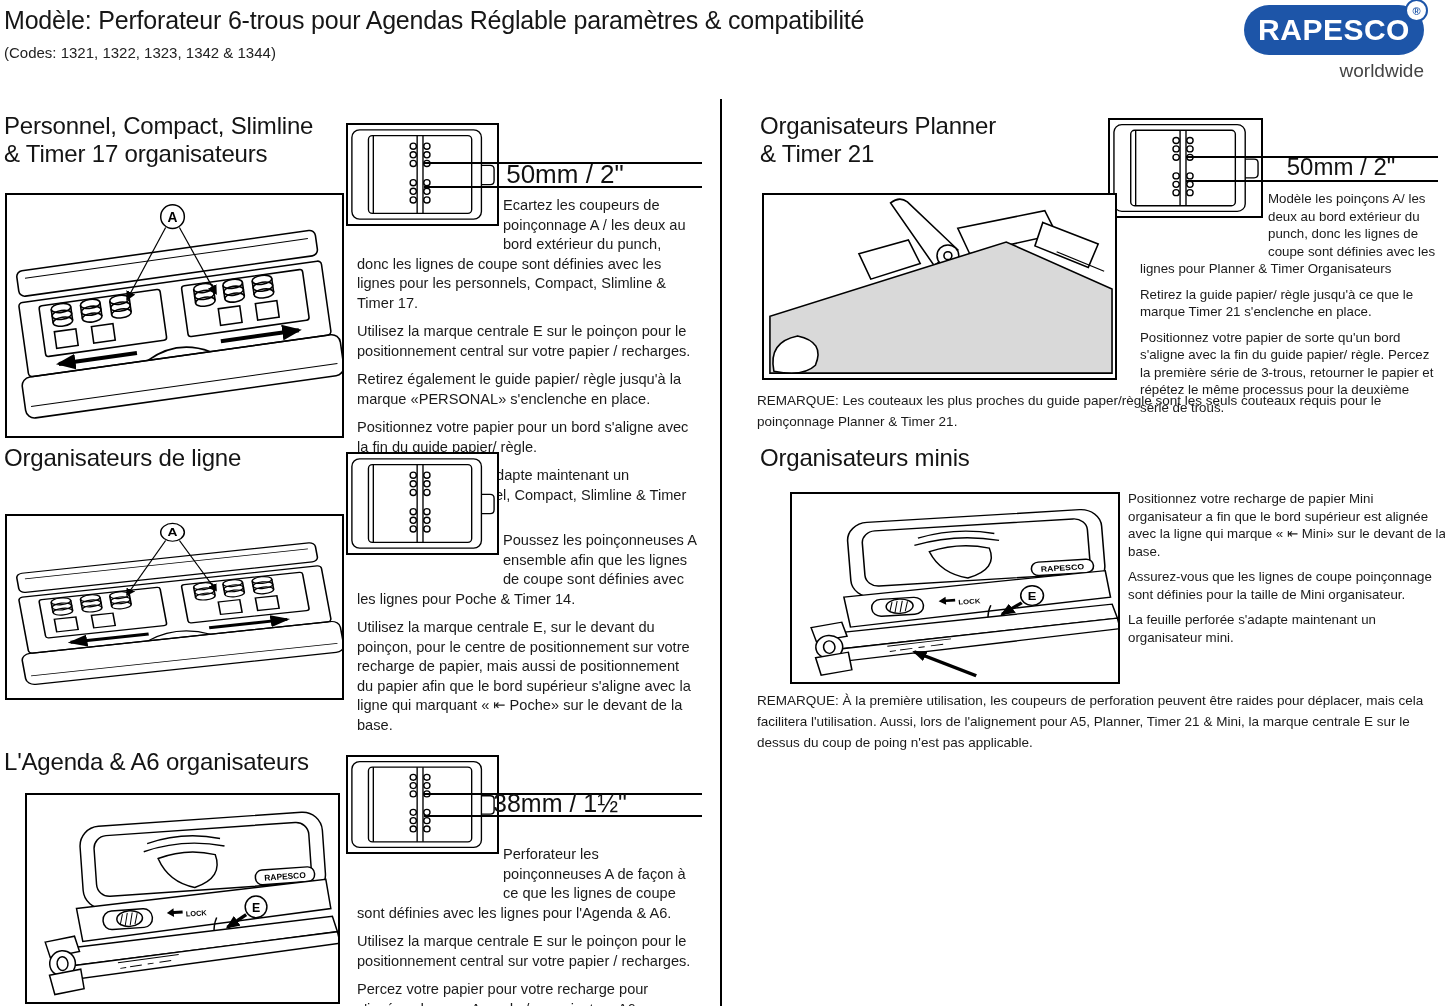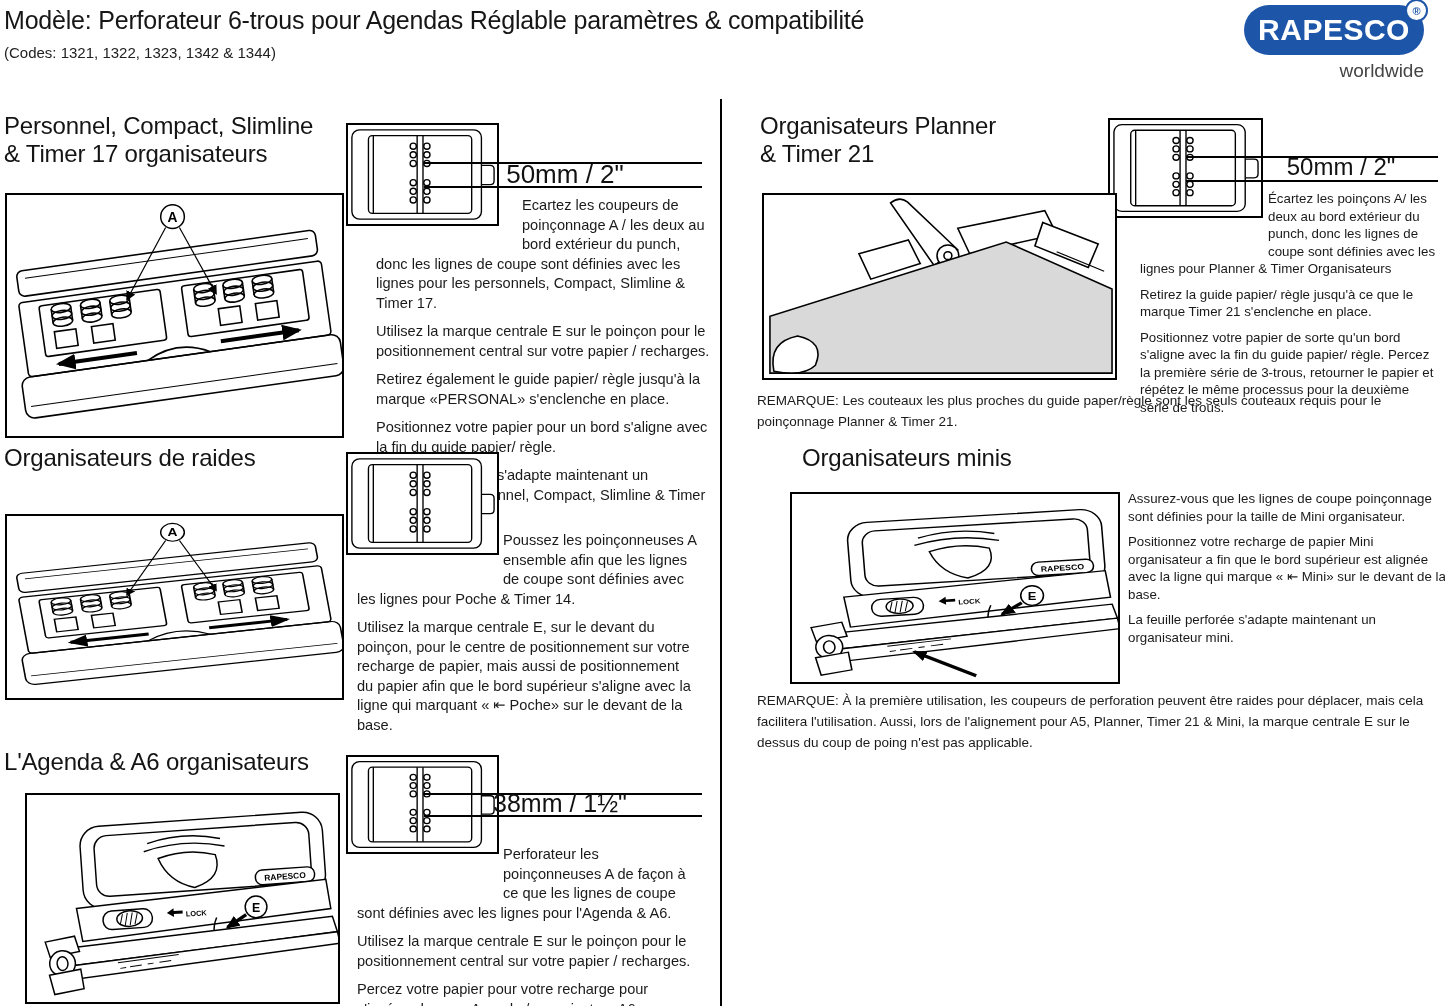--- a/index.html
+++ b/index.html
@@ -143,7 +143,7 @@
   </svg>
 </div>
 
-<div class="abs tb tb-l" style="left:357px;top:196px;width:338px;margin-left:19px;">
+<div class="abs tb tb-l" style="left:357px;top:196px;width:338px;">
   <div class="sp" style="width:146px;height:56px;"></div>
   <p><span>Ecartez les coupeurs de poinçonnage </span><span class="b">A</span><span> / les deux au bord extérieur du punch, donc les lignes de coupe sont définies avec les lignes pour les personnels, Compact, Slimline &amp; Timer 17.</span></p>
   <p><span>Utilisez la marque centrale </span><span class="b">E</span><span> sur le poinçon pour le positionnement central sur votre papier / recharges.</span></p>

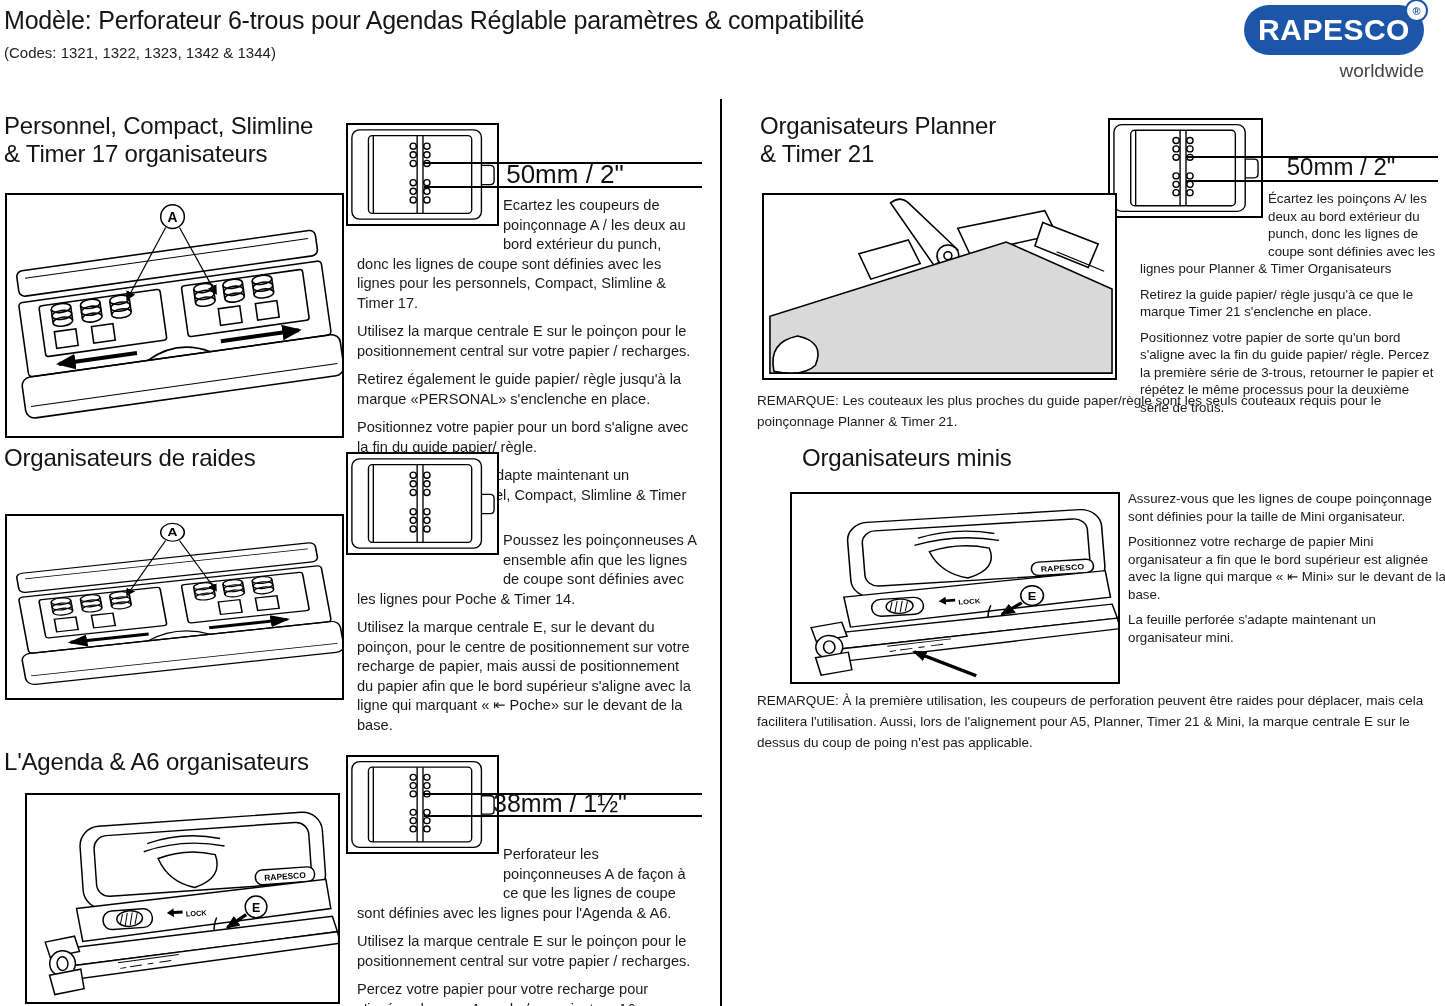--- a/index.html
+++ b/index.html
@@ -390,7 +390,7 @@
 
 <div class="abs tb tb-r" style="left:1140px;top:190px;width:297px;">
   <div class="sp" style="width:128px;height:56px;"></div>
-  <p><span>Écartez les poinçons </span><span class="b">A</span><span>/ les deux au bord extérieur du punch, donc les lignes de coupe sont définies avec les lignes pour Planner &amp; Timer Organisateurs</span></p>
+  <p><span>Modèle les poinçons </span><span class="b">A</span><span>/ les deux au bord extérieur du punch, donc les lignes de coupe sont définies avec les lignes pour Planner &amp; Timer Organisateurs</span></p>
   <p><span>Retirez la guide papier/ règle jusqu'à ce que le marque Timer 21 s'enclenche en place.</span></p>
   <p><span>Positionnez votre papier de sorte qu'un bord s'aligne avec la fin du guide papier/ règle.  Percez la  première série de 3-trous, retourner le papier et répétez le même processus pour la deuxième série de trous.</span></p>
 </div>

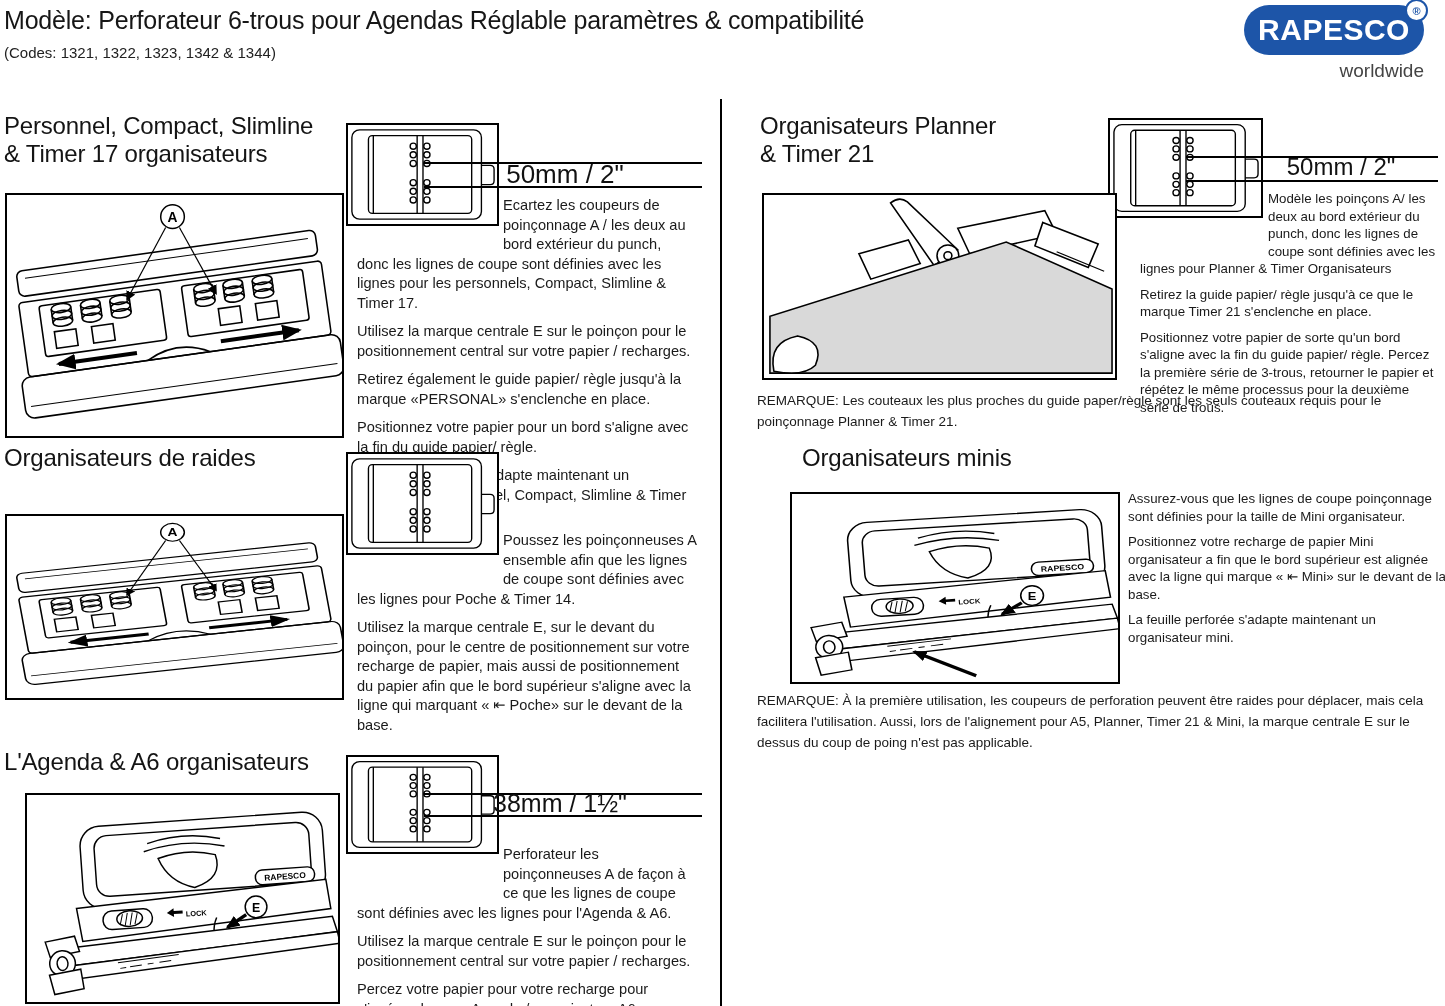--- a/index.html
+++ b/index.html
@@ -153,7 +153,7 @@
 </div>
 
 <div class="abs h" style="left:4px;top:444px;">
-  <div>Organisateurs de raides</div>
+  <div>Organisateurs de ligne</div>
 </div>
 
 <div class="abs box" style="left:346px;top:452px;width:153px;height:103px;">

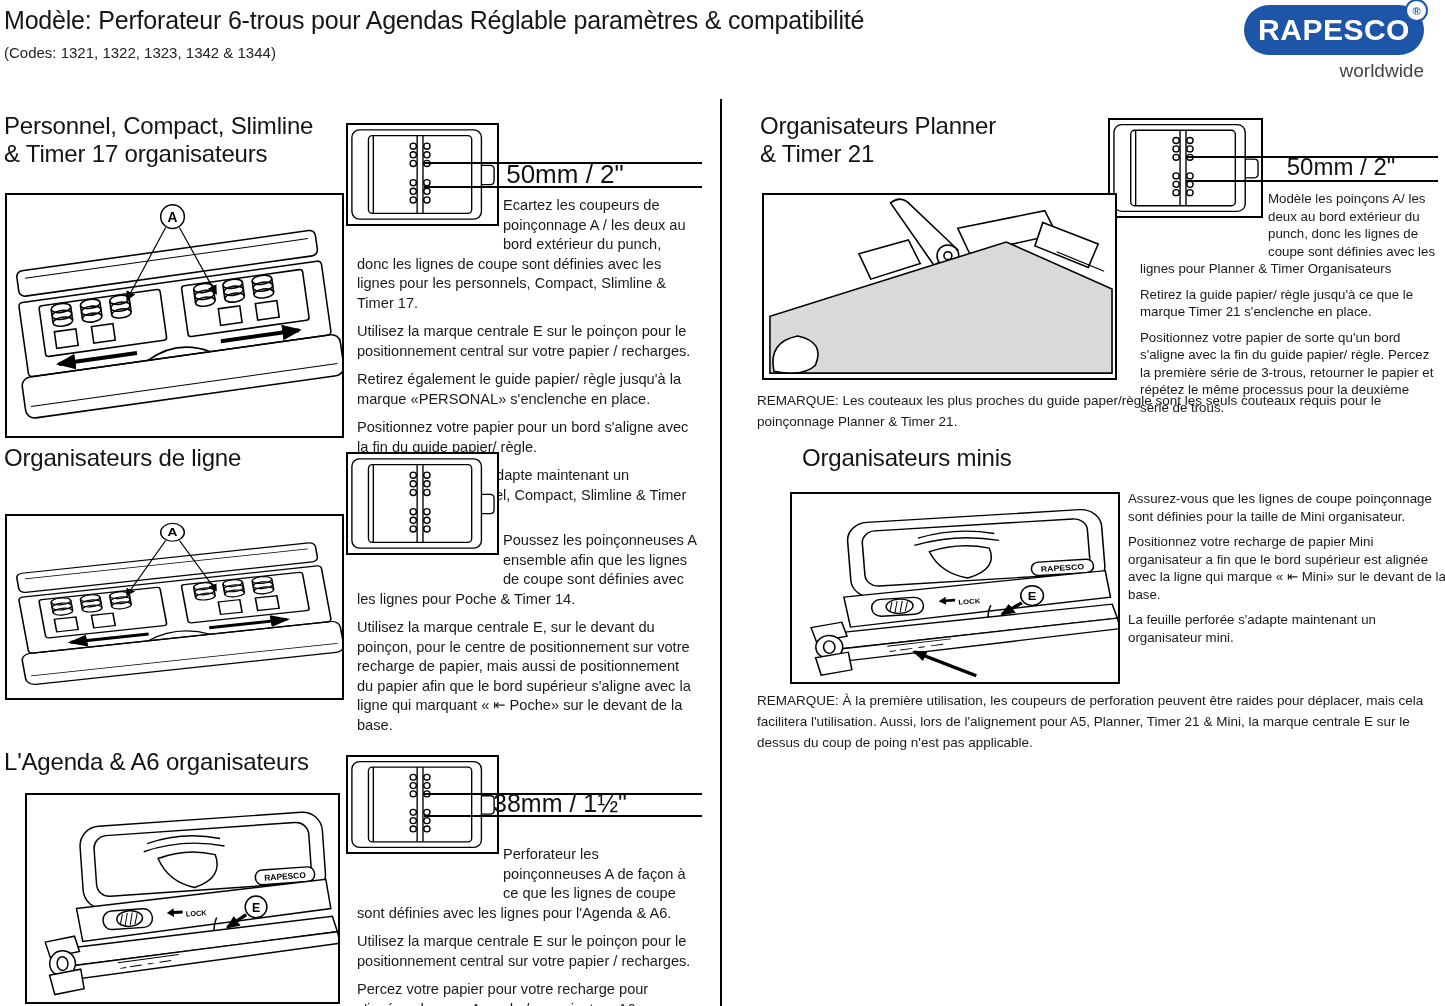--- a/index.html
+++ b/index.html
@@ -397,7 +397,7 @@
 
 <div class="abs note" style="left:757px;top:390px;width:692px;"><span class="b">REMARQUE:</span><span>  Les couteaux les plus proches du guide paper/règle sont les seuls couteaux requis pour le poinçonnage Planner &amp; Timer 21.</span></div>
 
-<div class="abs h" style="left:760px;top:444px;margin-left:42px;">
+<div class="abs h" style="left:760px;top:444px;">
   <div>Organisateurs minis</div>
 </div>
 

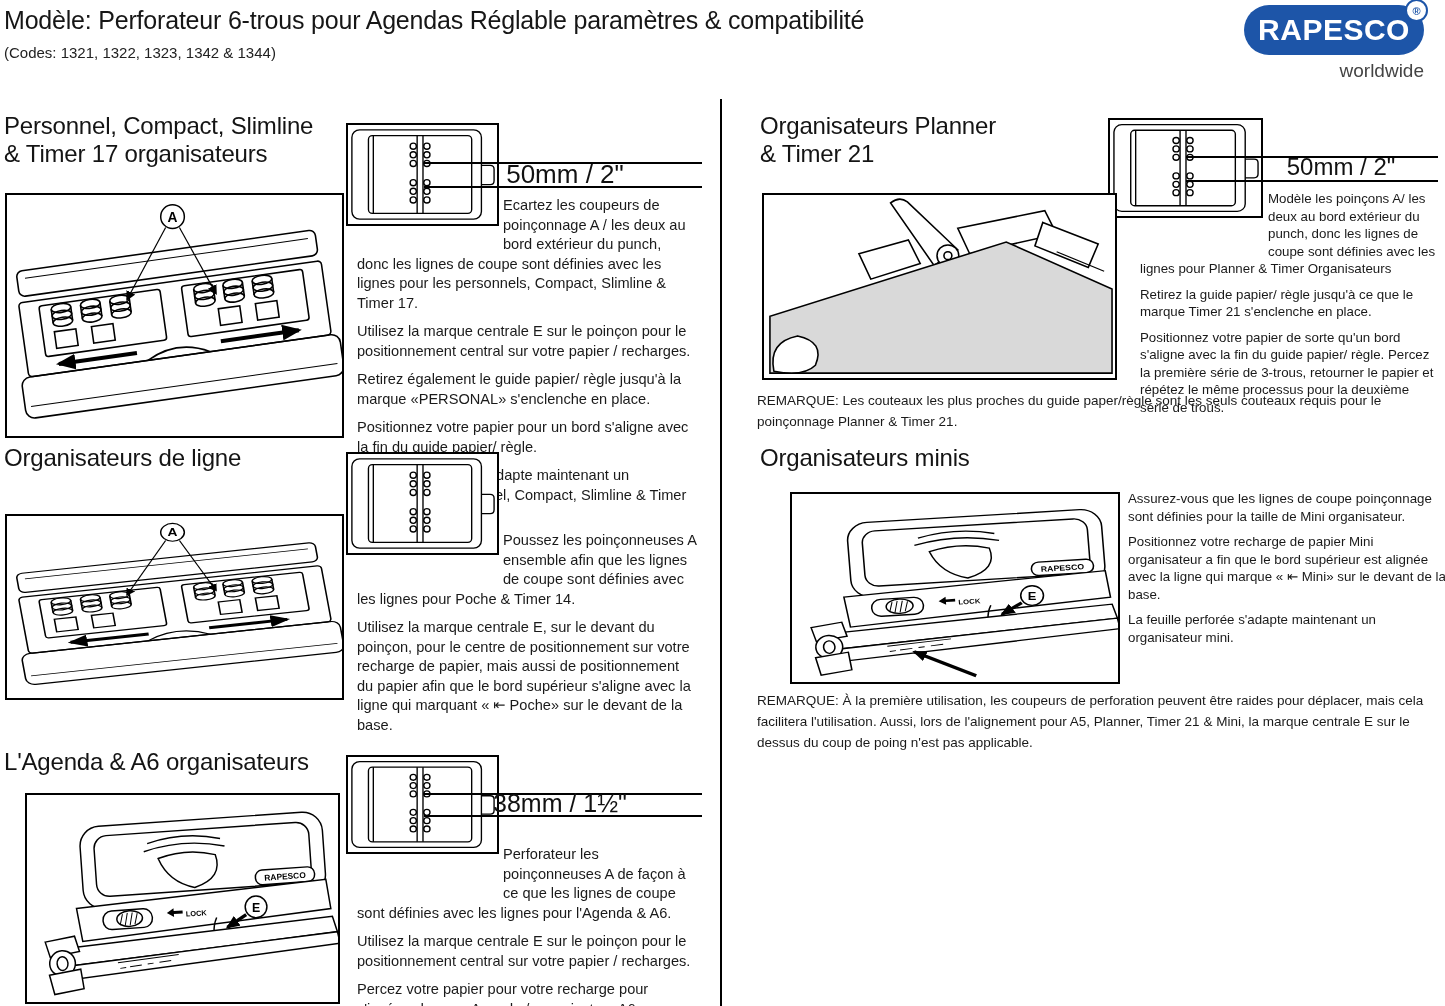--- a/index.html
+++ b/index.html
@@ -450,8 +450,8 @@
 </div>
 
 <div class="abs tb tb-r" style="left:1128px;top:490px;width:318px;">
+  <p><span>Positionnez votre recharge de papier Mini organisateur a fin que le bord supérieur est alignée avec la ligne qui marque « </span><span class="b">⇤</span><span> Mini» sur le devant de la base.</span></p>
   <p><span>Assurez-vous que les lignes de coupe poinçonnage sont définies pour la taille de Mini organisateur.</span></p>
-  <p><span>Positionnez votre recharge de papier Mini organisateur a fin que le bord supérieur est alignée avec la ligne qui marque « </span><span class="b">⇤</span><span> Mini» sur le devant de la base.</span></p>
   <p><span>La feuille perforée s'adapte maintenant un organisateur mini.</span></p>
 </div>
 

